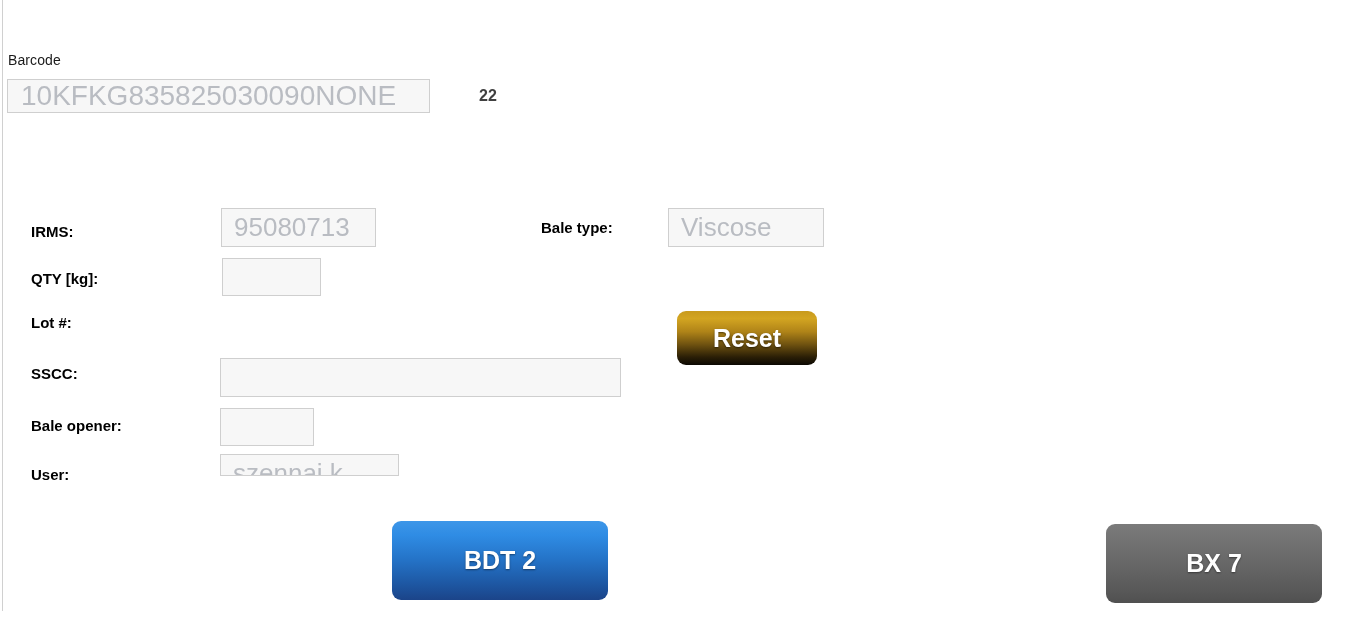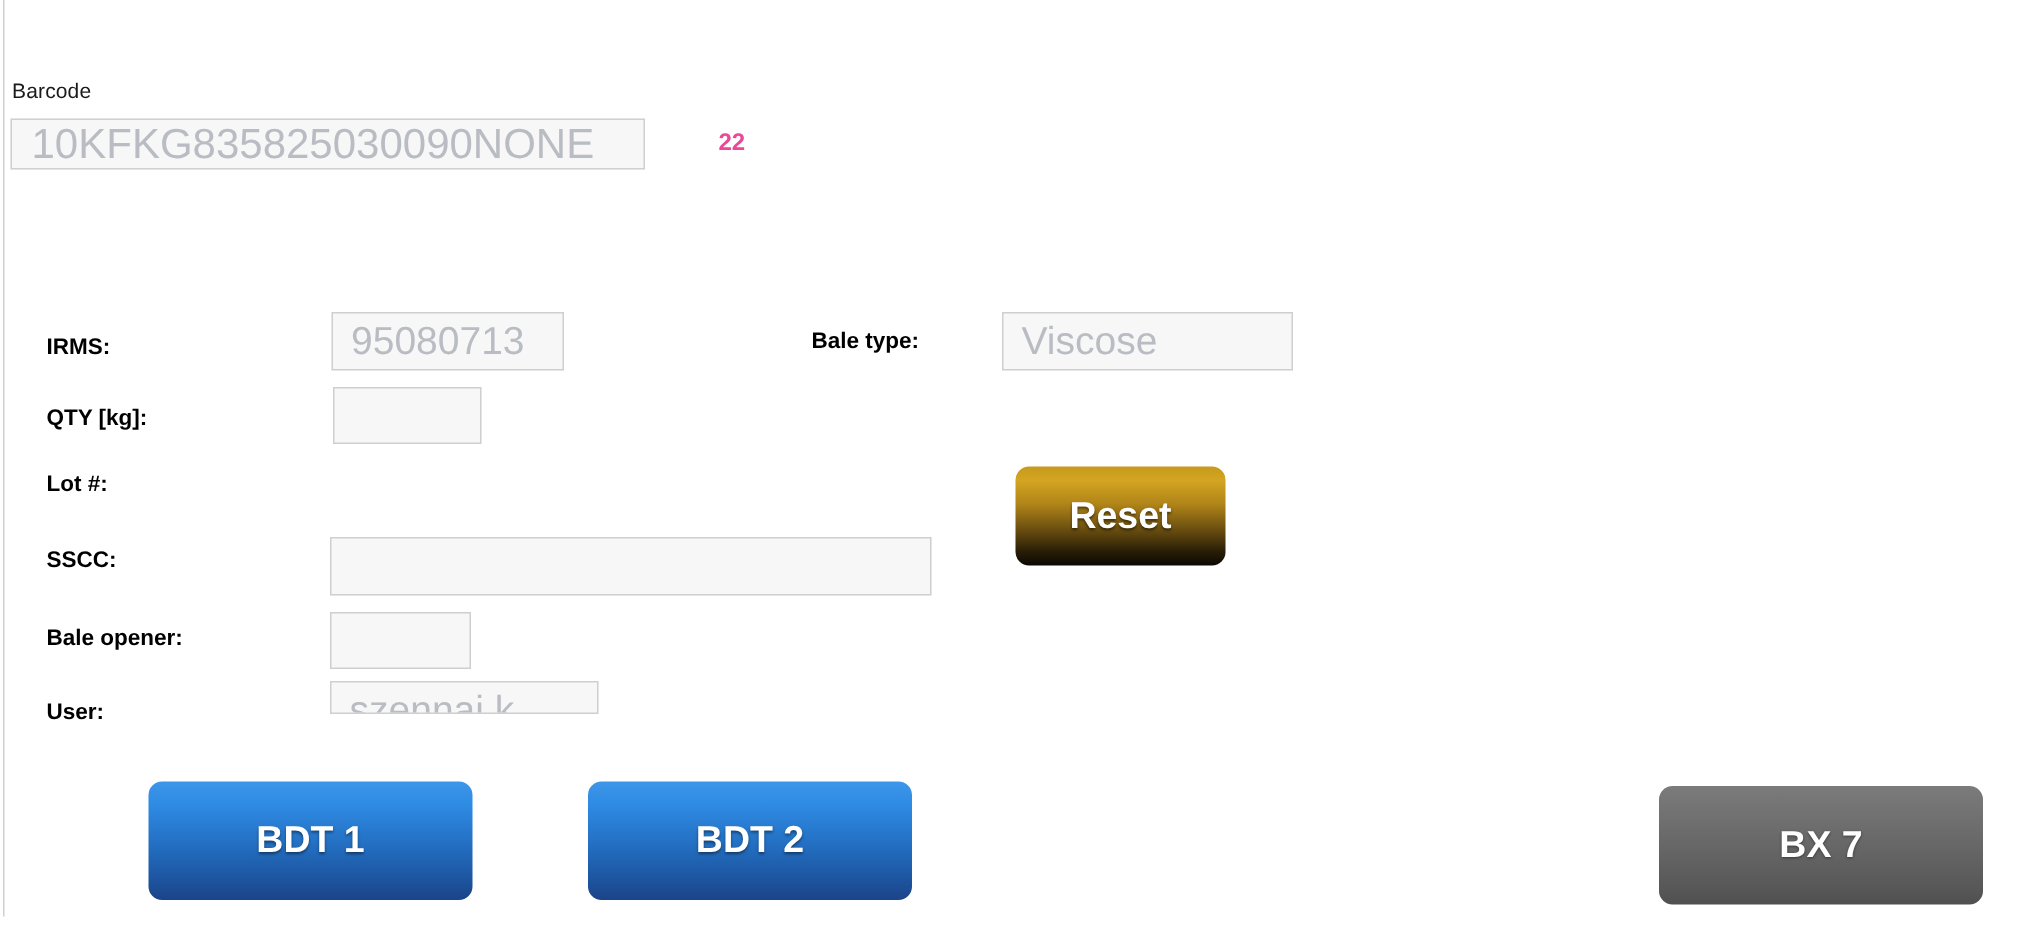--- a/index.html
+++ b/index.html
@@ -68,7 +68,7 @@
     top: 87px;
     font-size: 16px;
     font-weight: bold;
-    color: #ec4899;
+    color: #404040;
   }
 
   

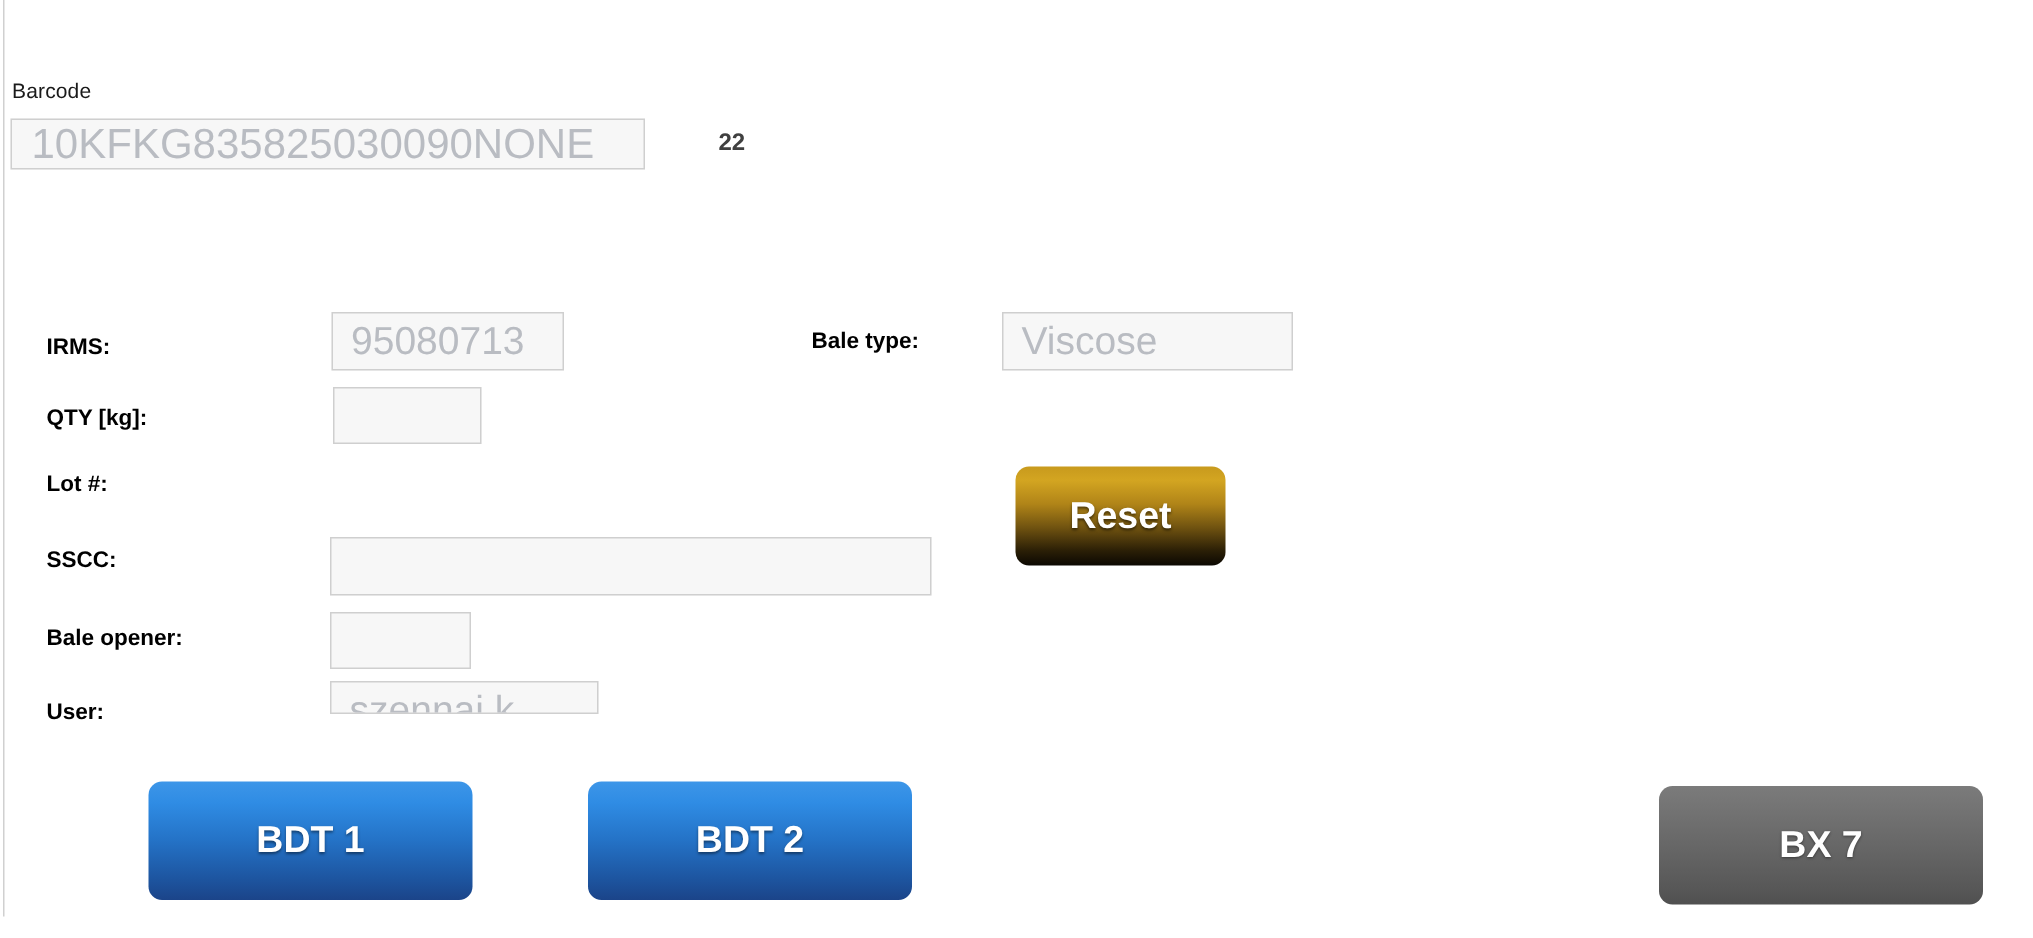--- a/index.html
+++ b/index.html
@@ -108,7 +108,7 @@
   .in-sscc     { left: 220px; top: 358px; width: 401px; height: 39px; }
   .in-opener   { left: 220px; top: 408px; width:  94px; height: 38px; }
   .in-user     { left: 220px; top: 454px; width: 179px; height: 22px; }
-  .in-baletype { left: 668px; top: 208px; width: 194px; height: 39px; }
+  .in-baletype { left: 668px; top: 208px; width: 156px; height: 39px; }
 
   
   .reset-btn {

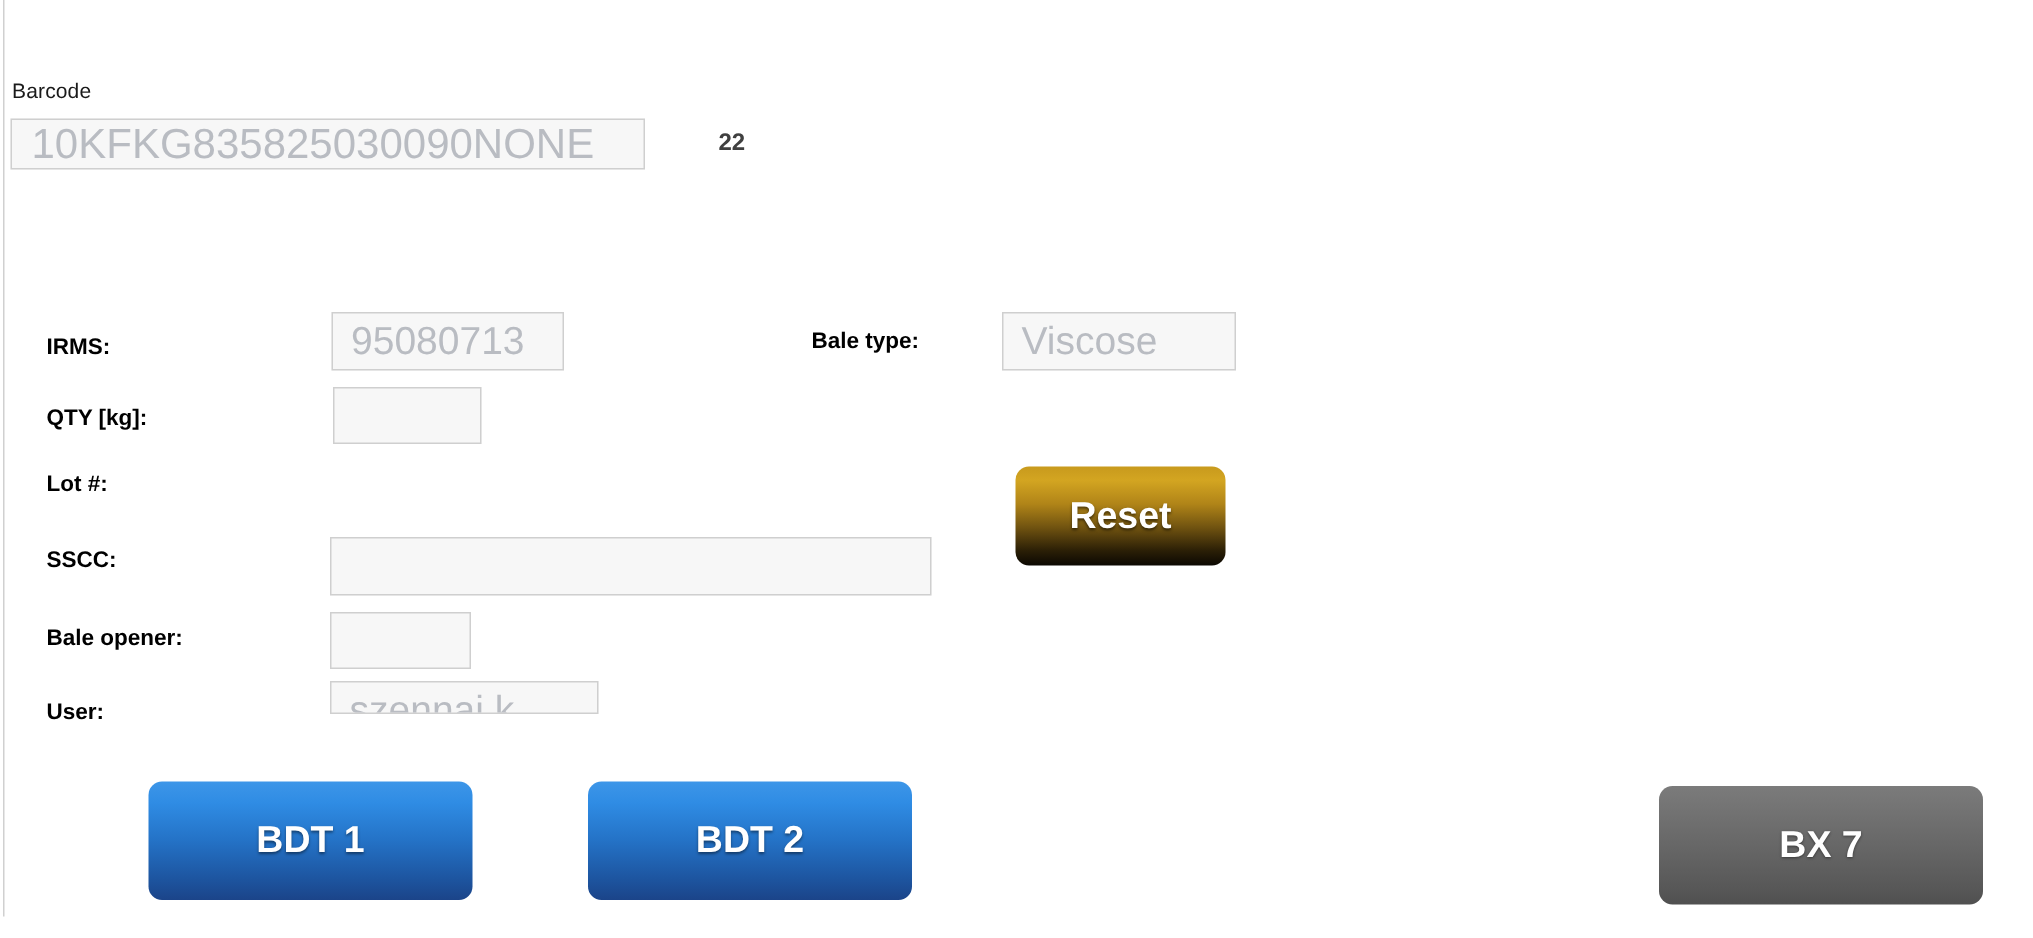--- a/index.html
+++ b/index.html
@@ -116,7 +116,7 @@
     left: 677px;
     top: 311px;
     width: 140px;
-    height: 66px;
+    height: 54px;
     border: none;
     border-radius: 9px;
     background: linear-gradient(to bottom,

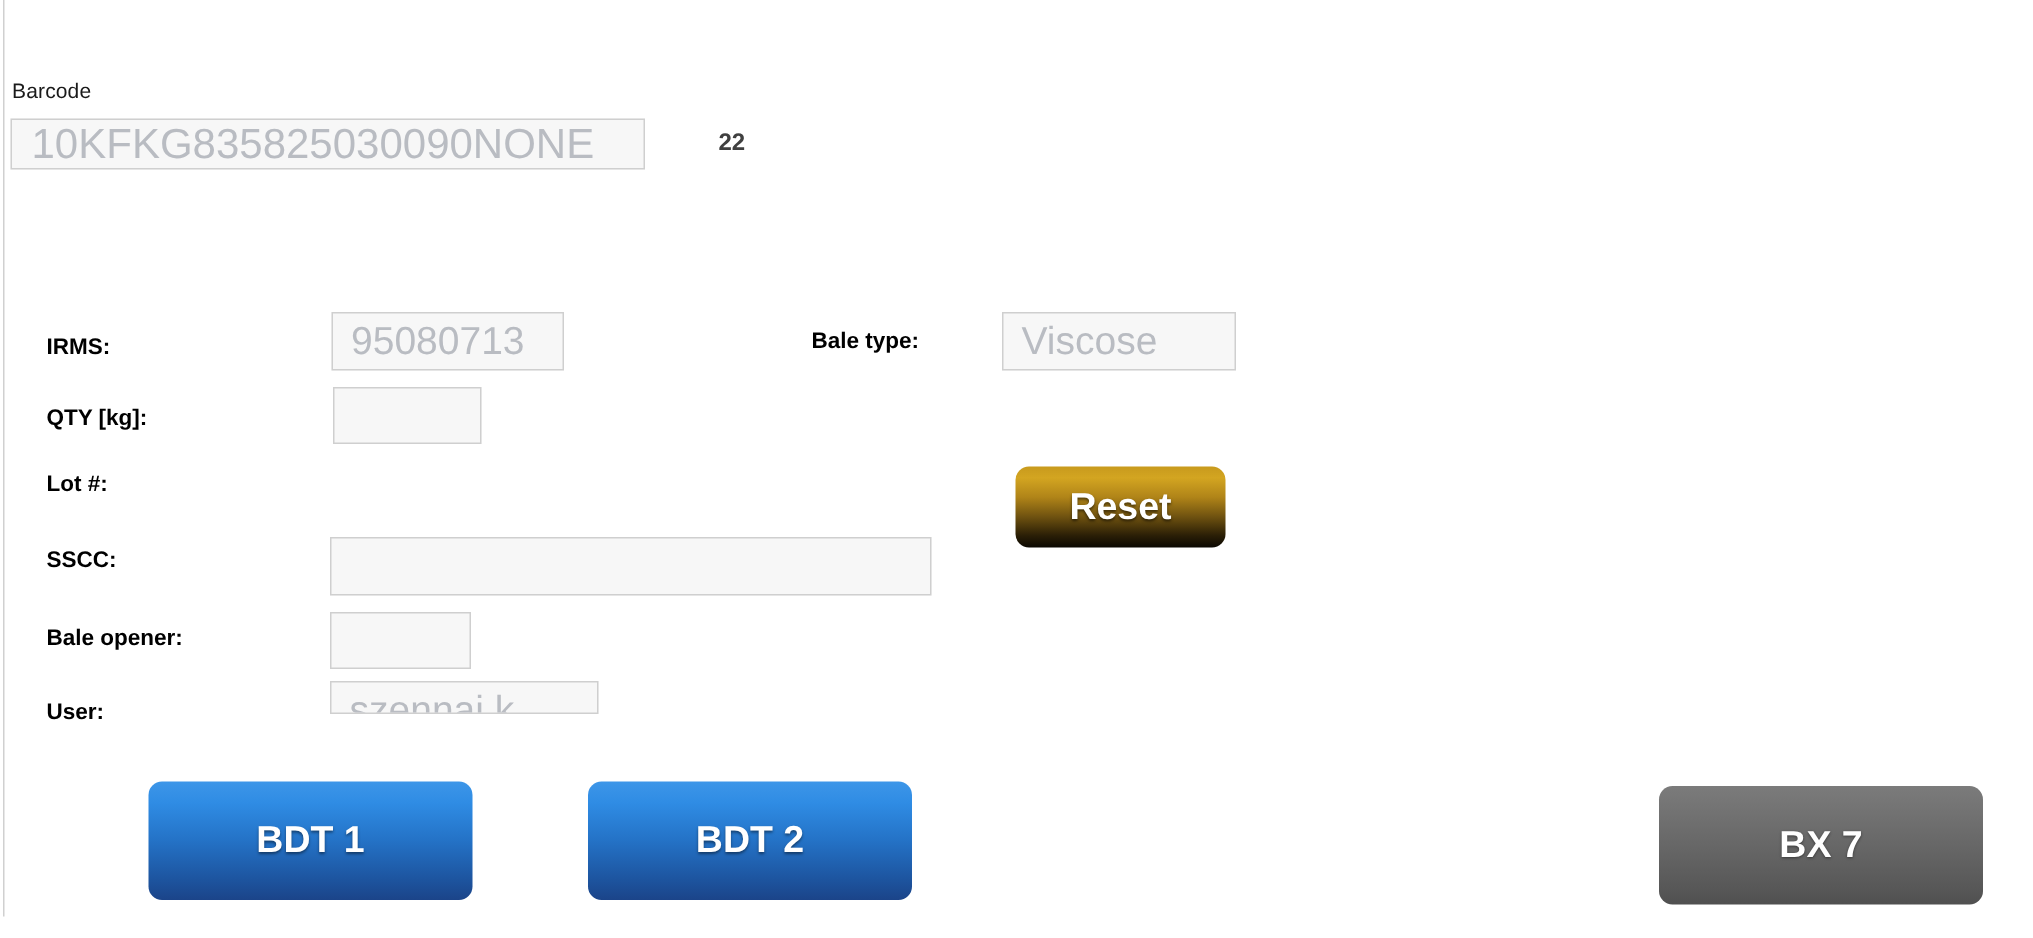--- a/index.html
+++ b/index.html
@@ -208,7 +208,6 @@
 
   <button class="reset-btn">Reset</button>
 
-  <button class="action-btn btn-blue btn-bdt1">BDT 1</button>
 
   <button class="action-btn btn-blue btn-bdt2">BDT 2</button>
 

